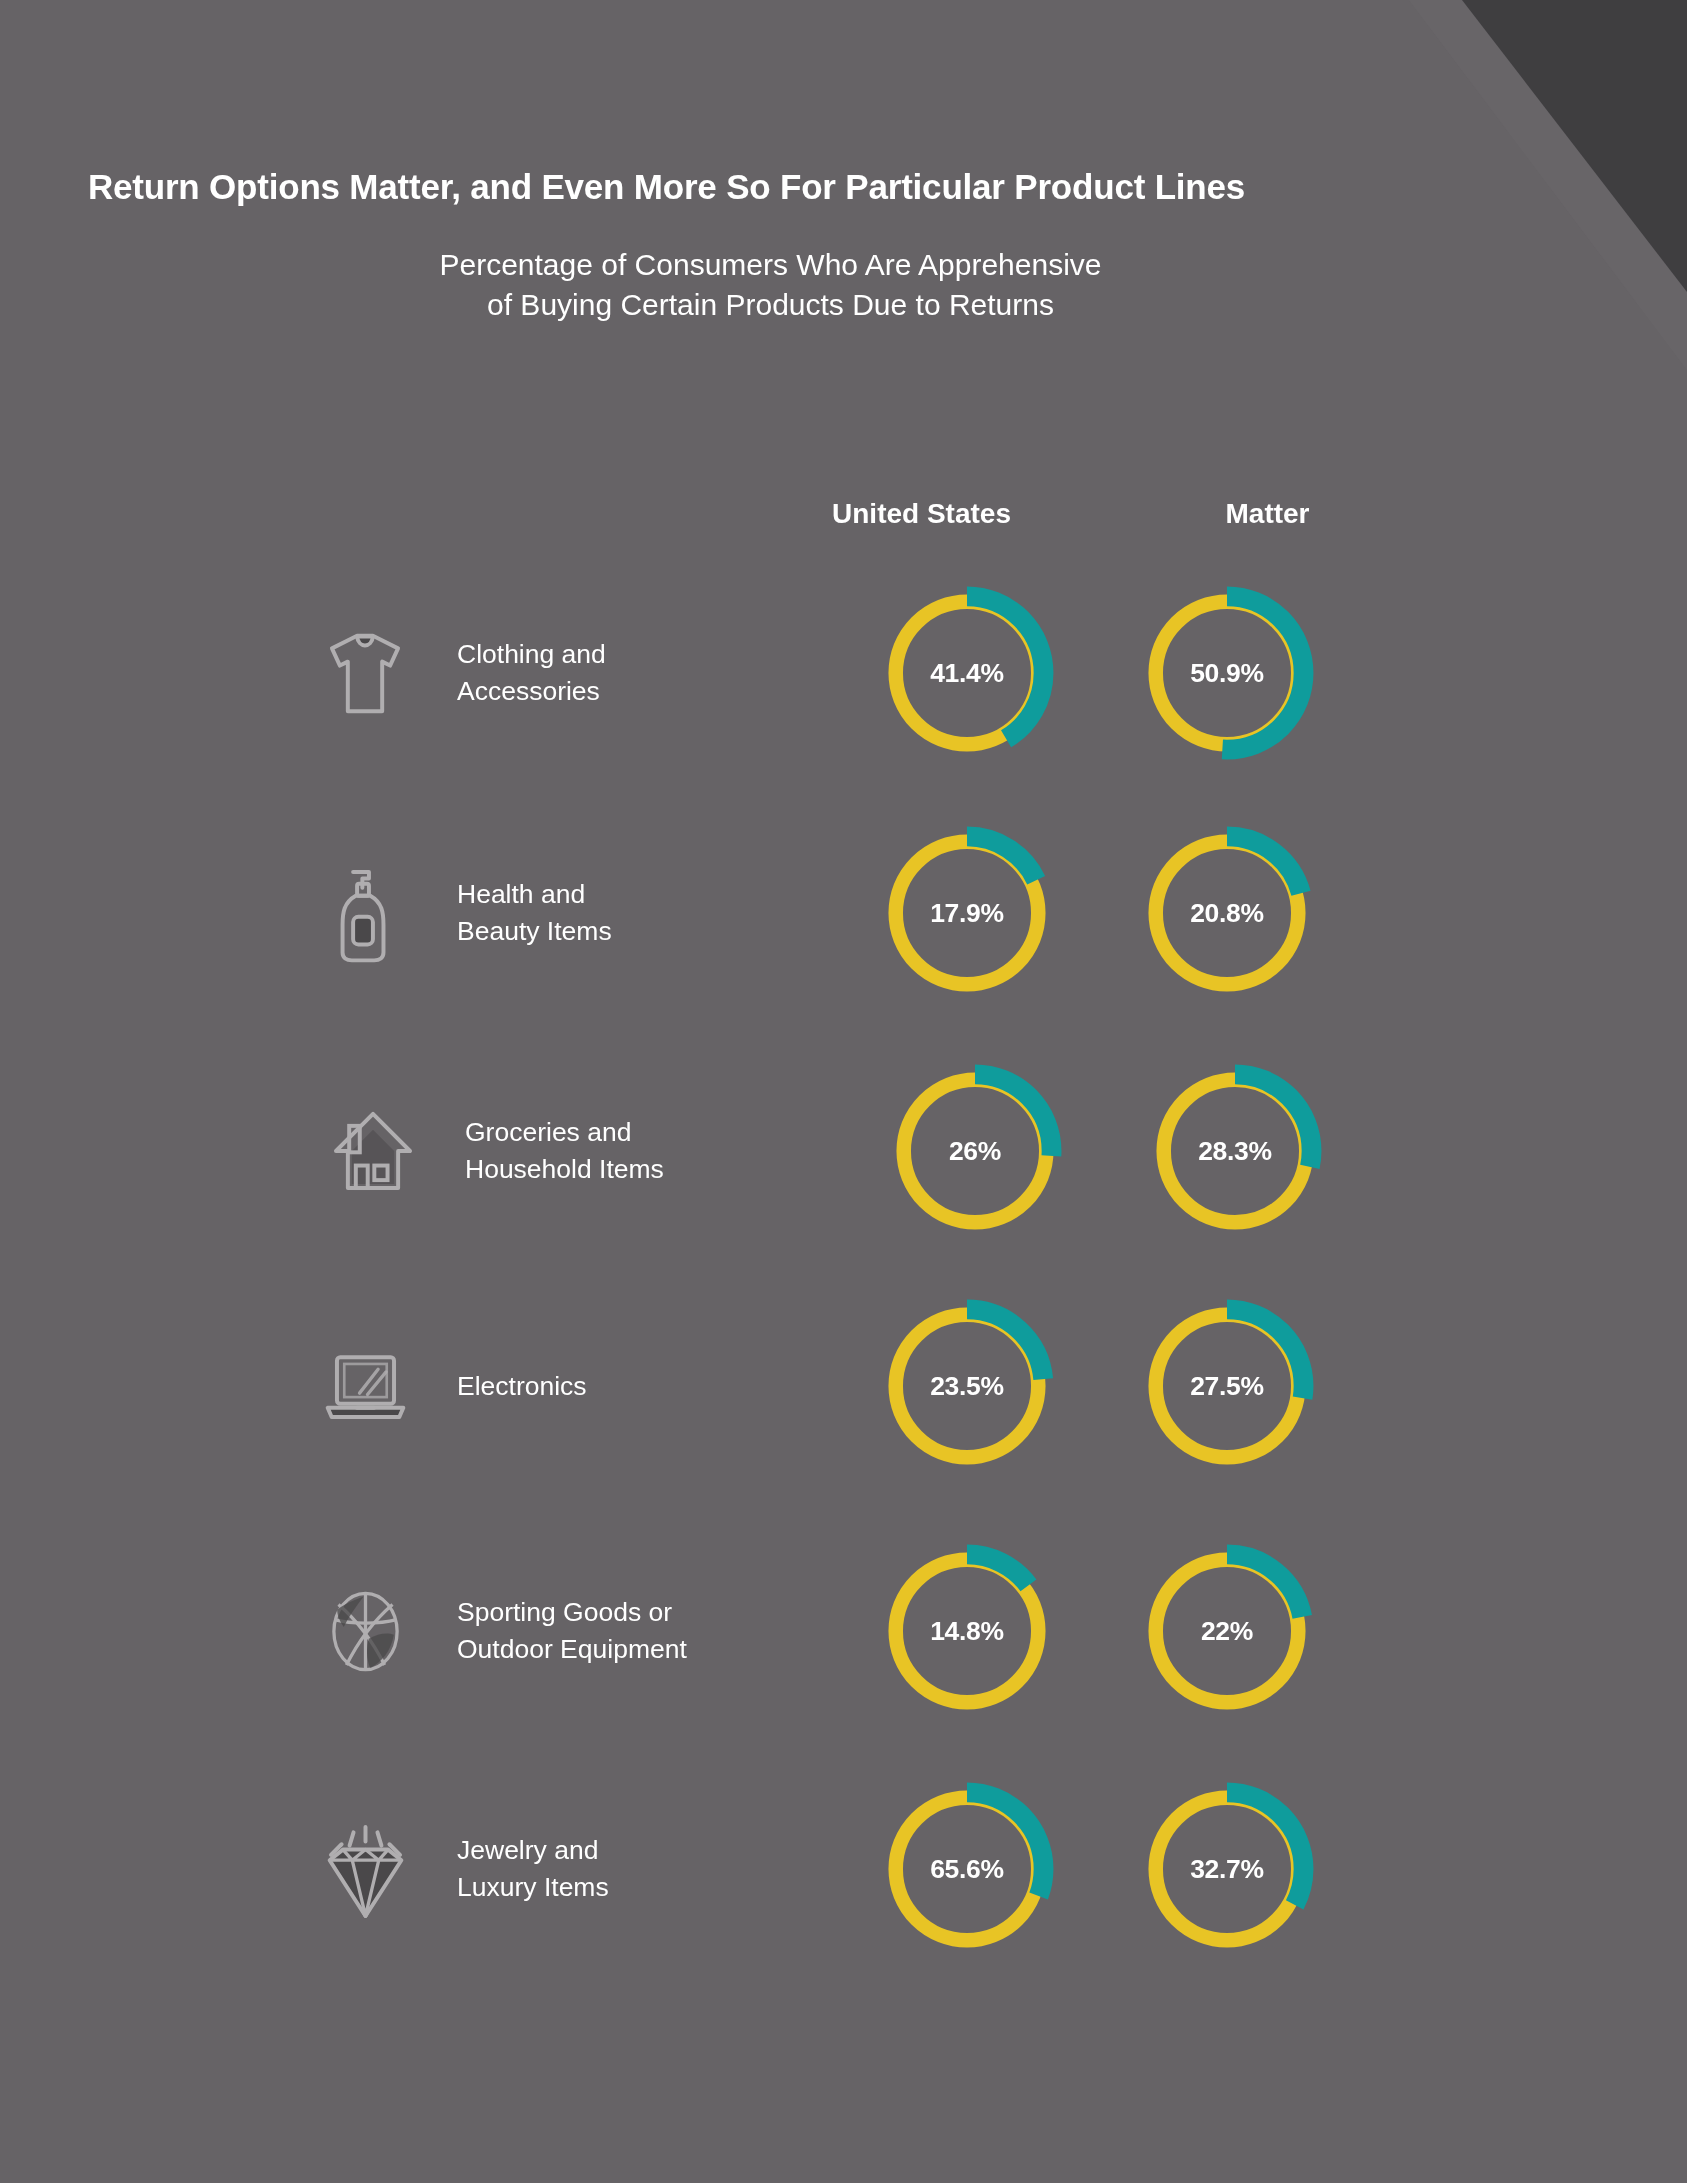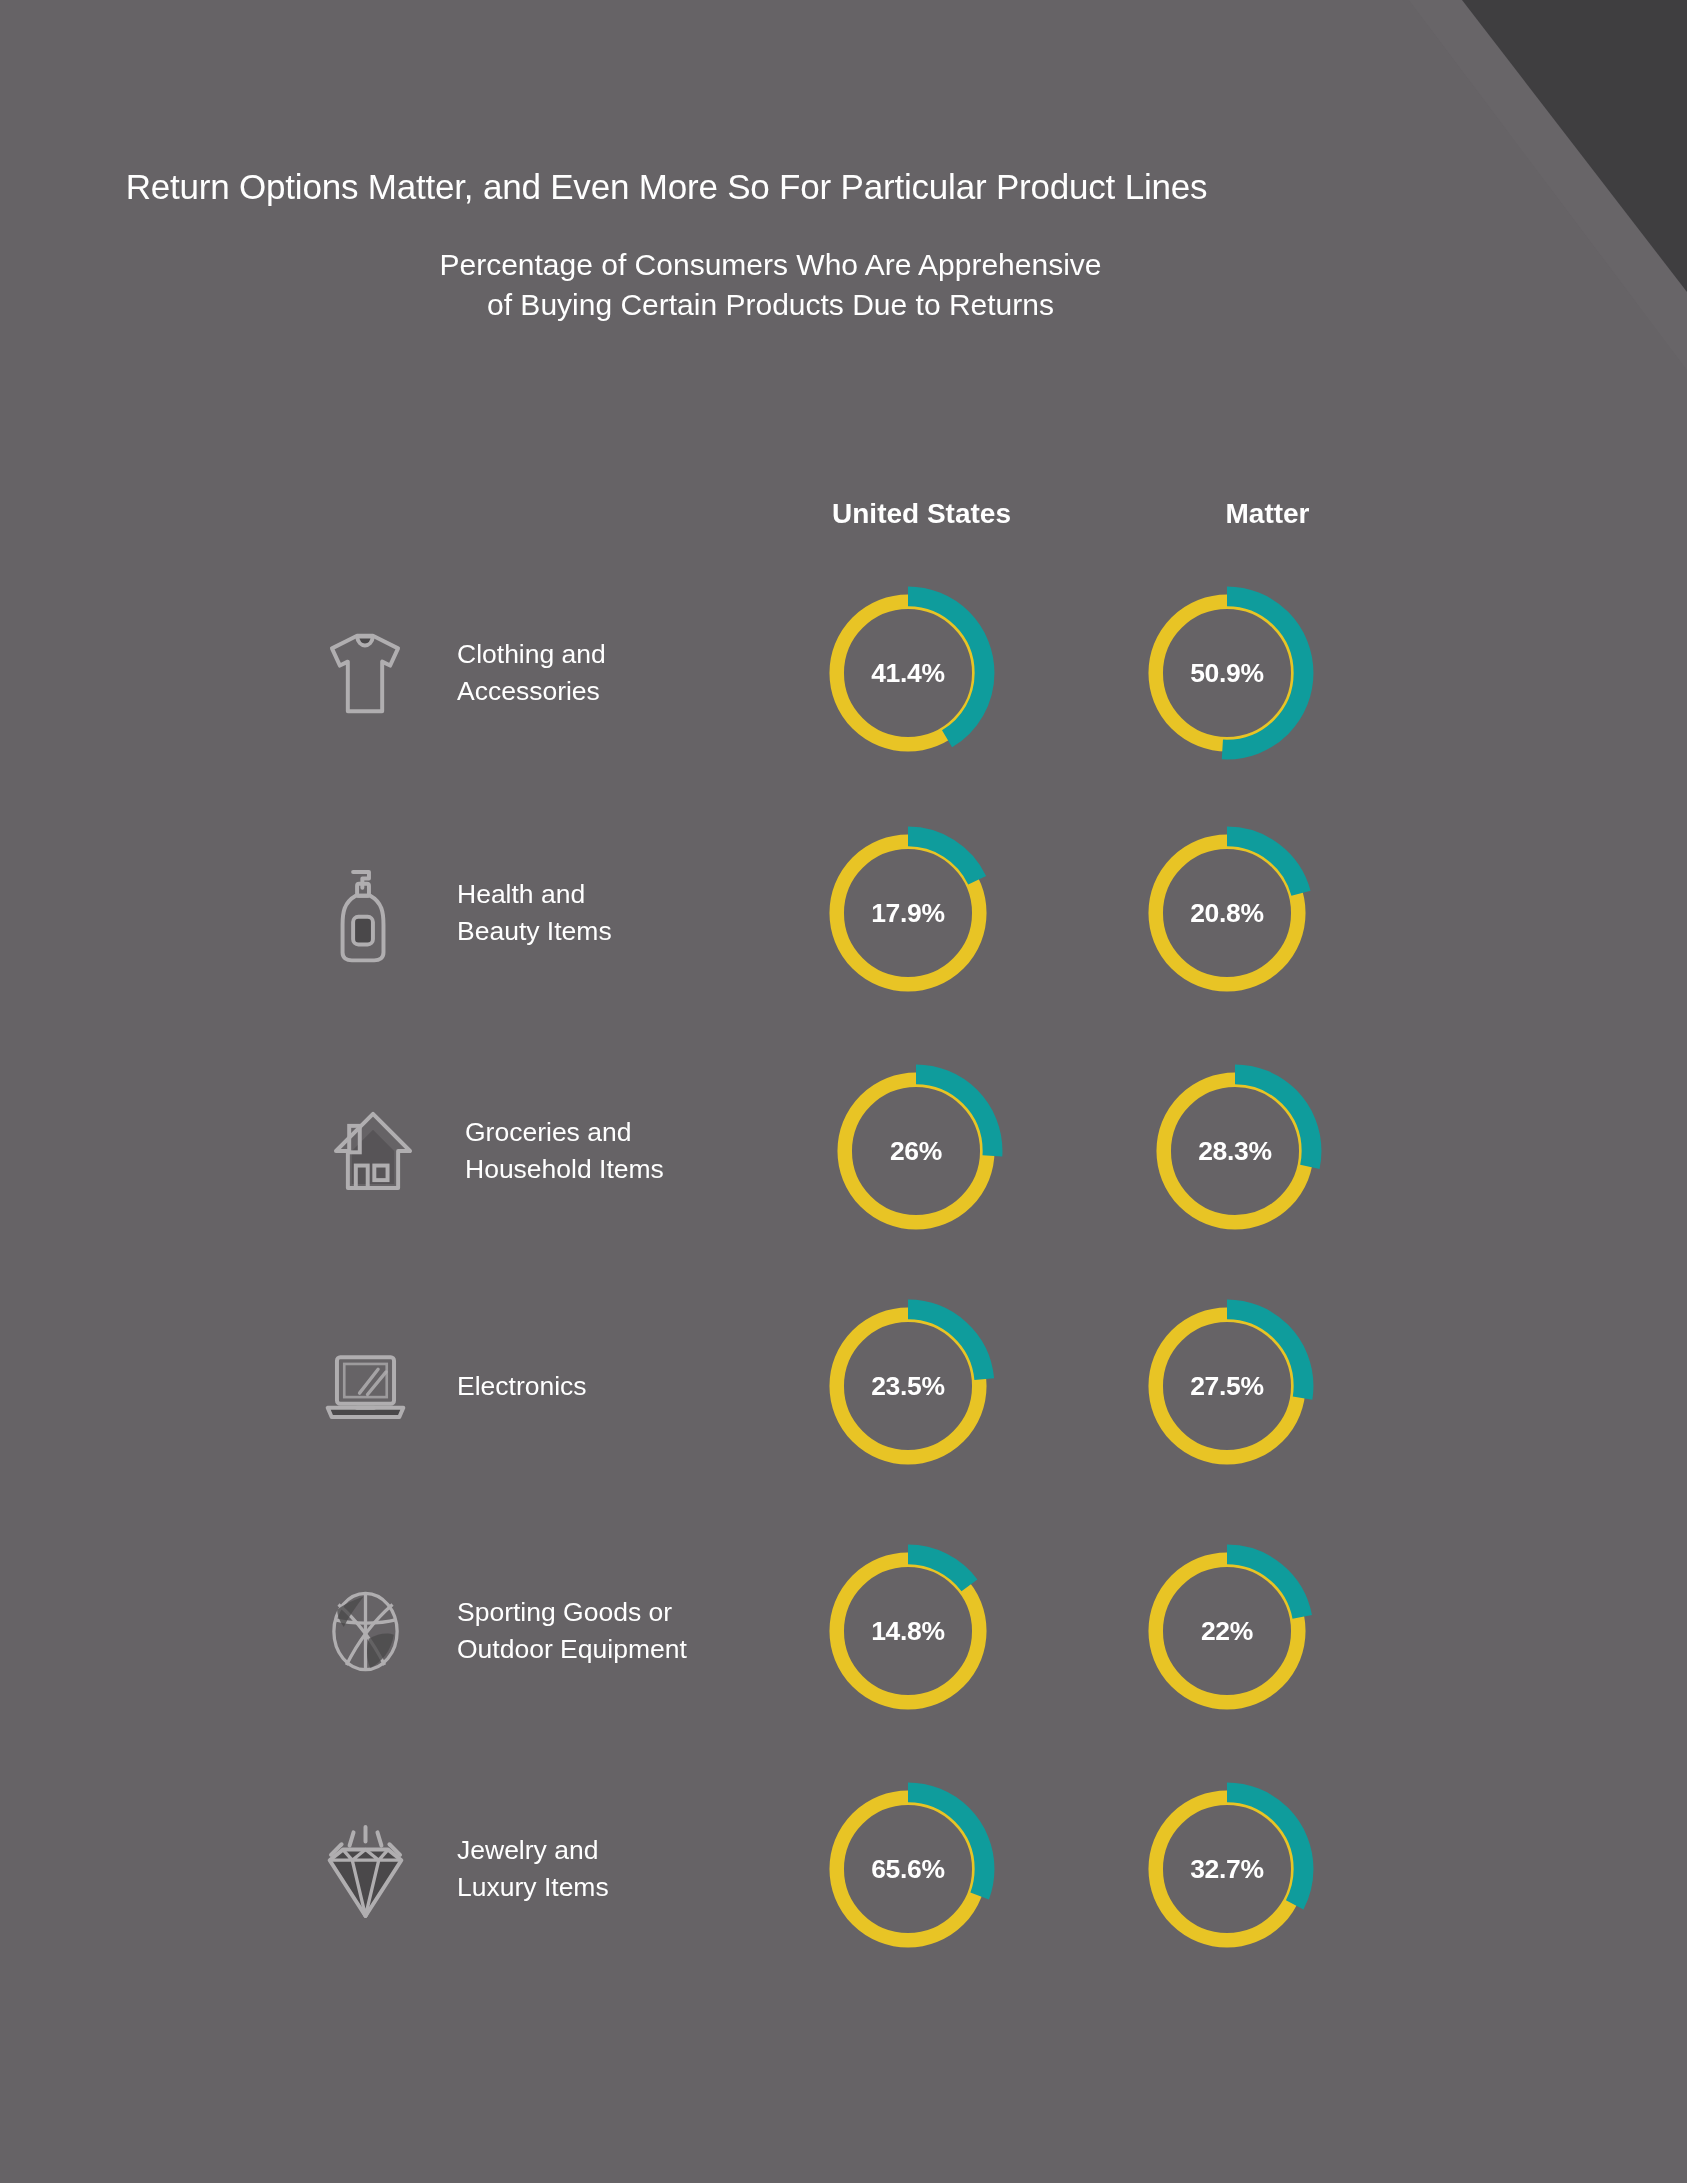--- a/index.html
+++ b/index.html
@@ -40,7 +40,7 @@
     margin:0;padding:0;
     color:#ffffff;
     font-size:35px;
-    font-weight:normal;
+    font-weight:bold;
     letter-spacing:-0.2px;
     position:absolute;
     top:167px;left:0;width:1479px;

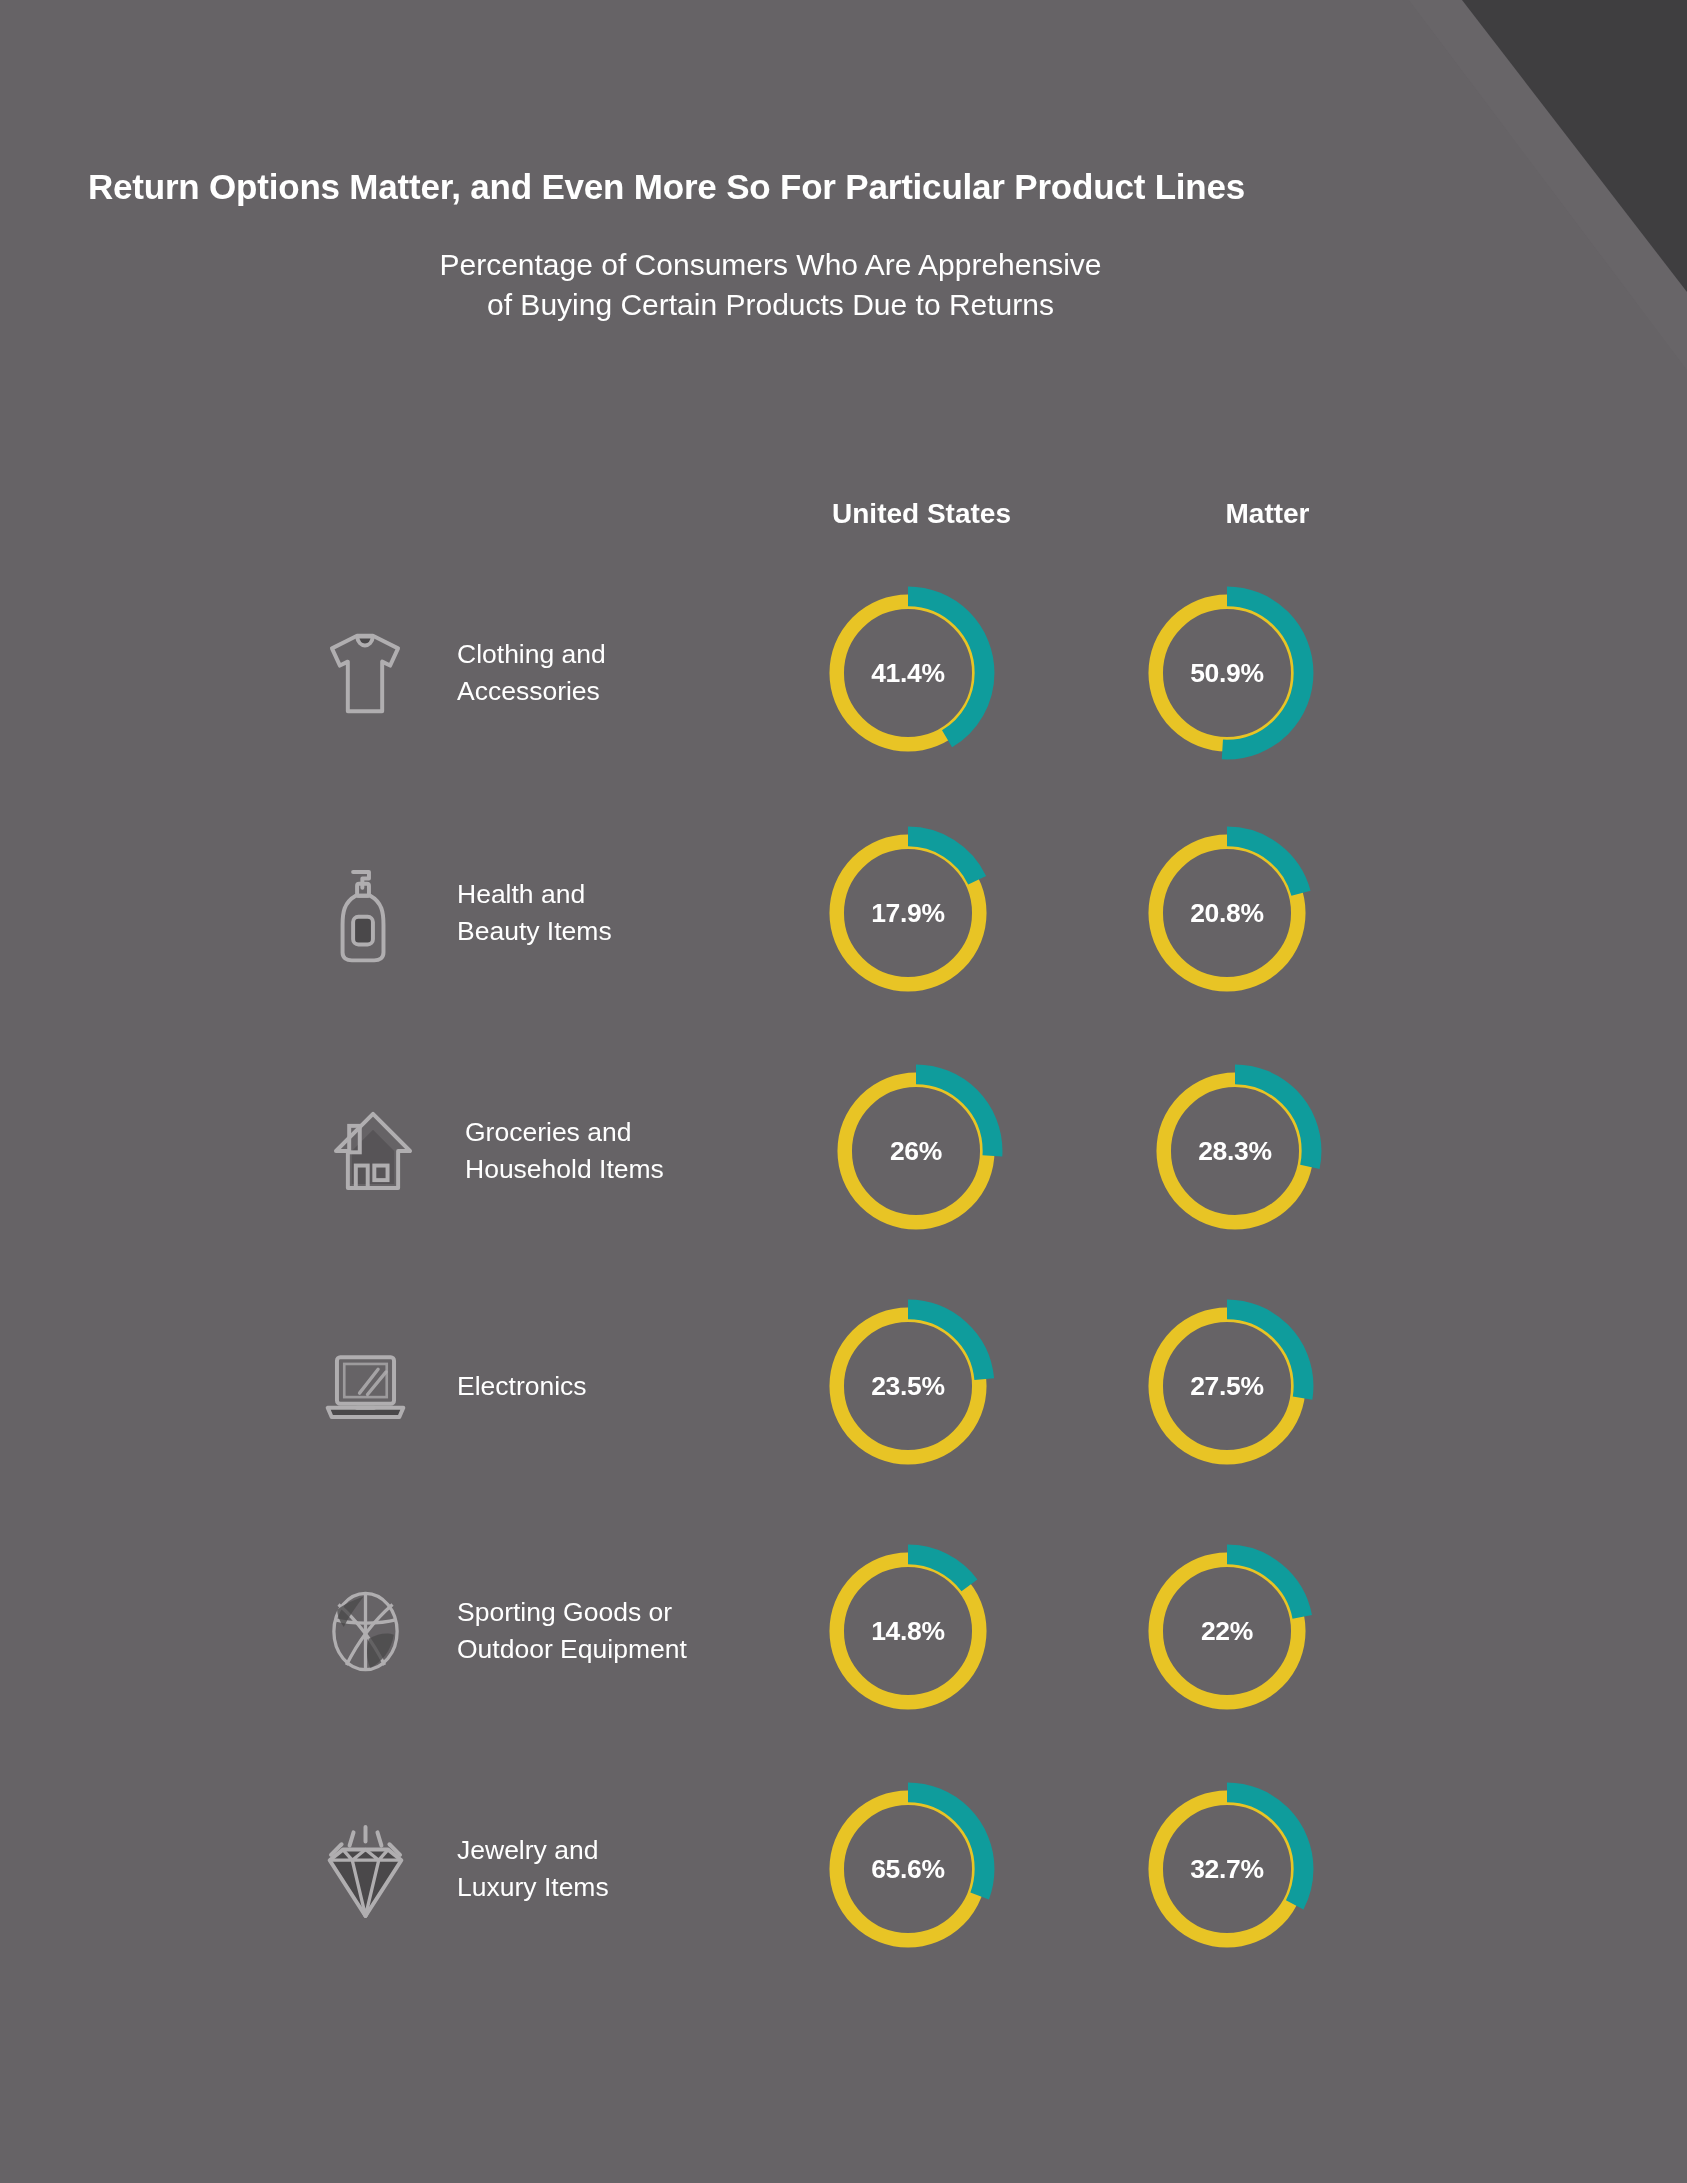--- a/index.html
+++ b/index.html
@@ -99,7 +99,7 @@
     position:absolute;top:0;
     width:198px;height:198px;
   }
-  .donut.us{left:809px;text-align:right;}
+  .donut.us{left:868px;text-align:right;}
   .donut.ca{left:1128px;text-decoration:underline;}
   .donut svg{display:block;width:198px;height:198px;}
   .donut .val{

